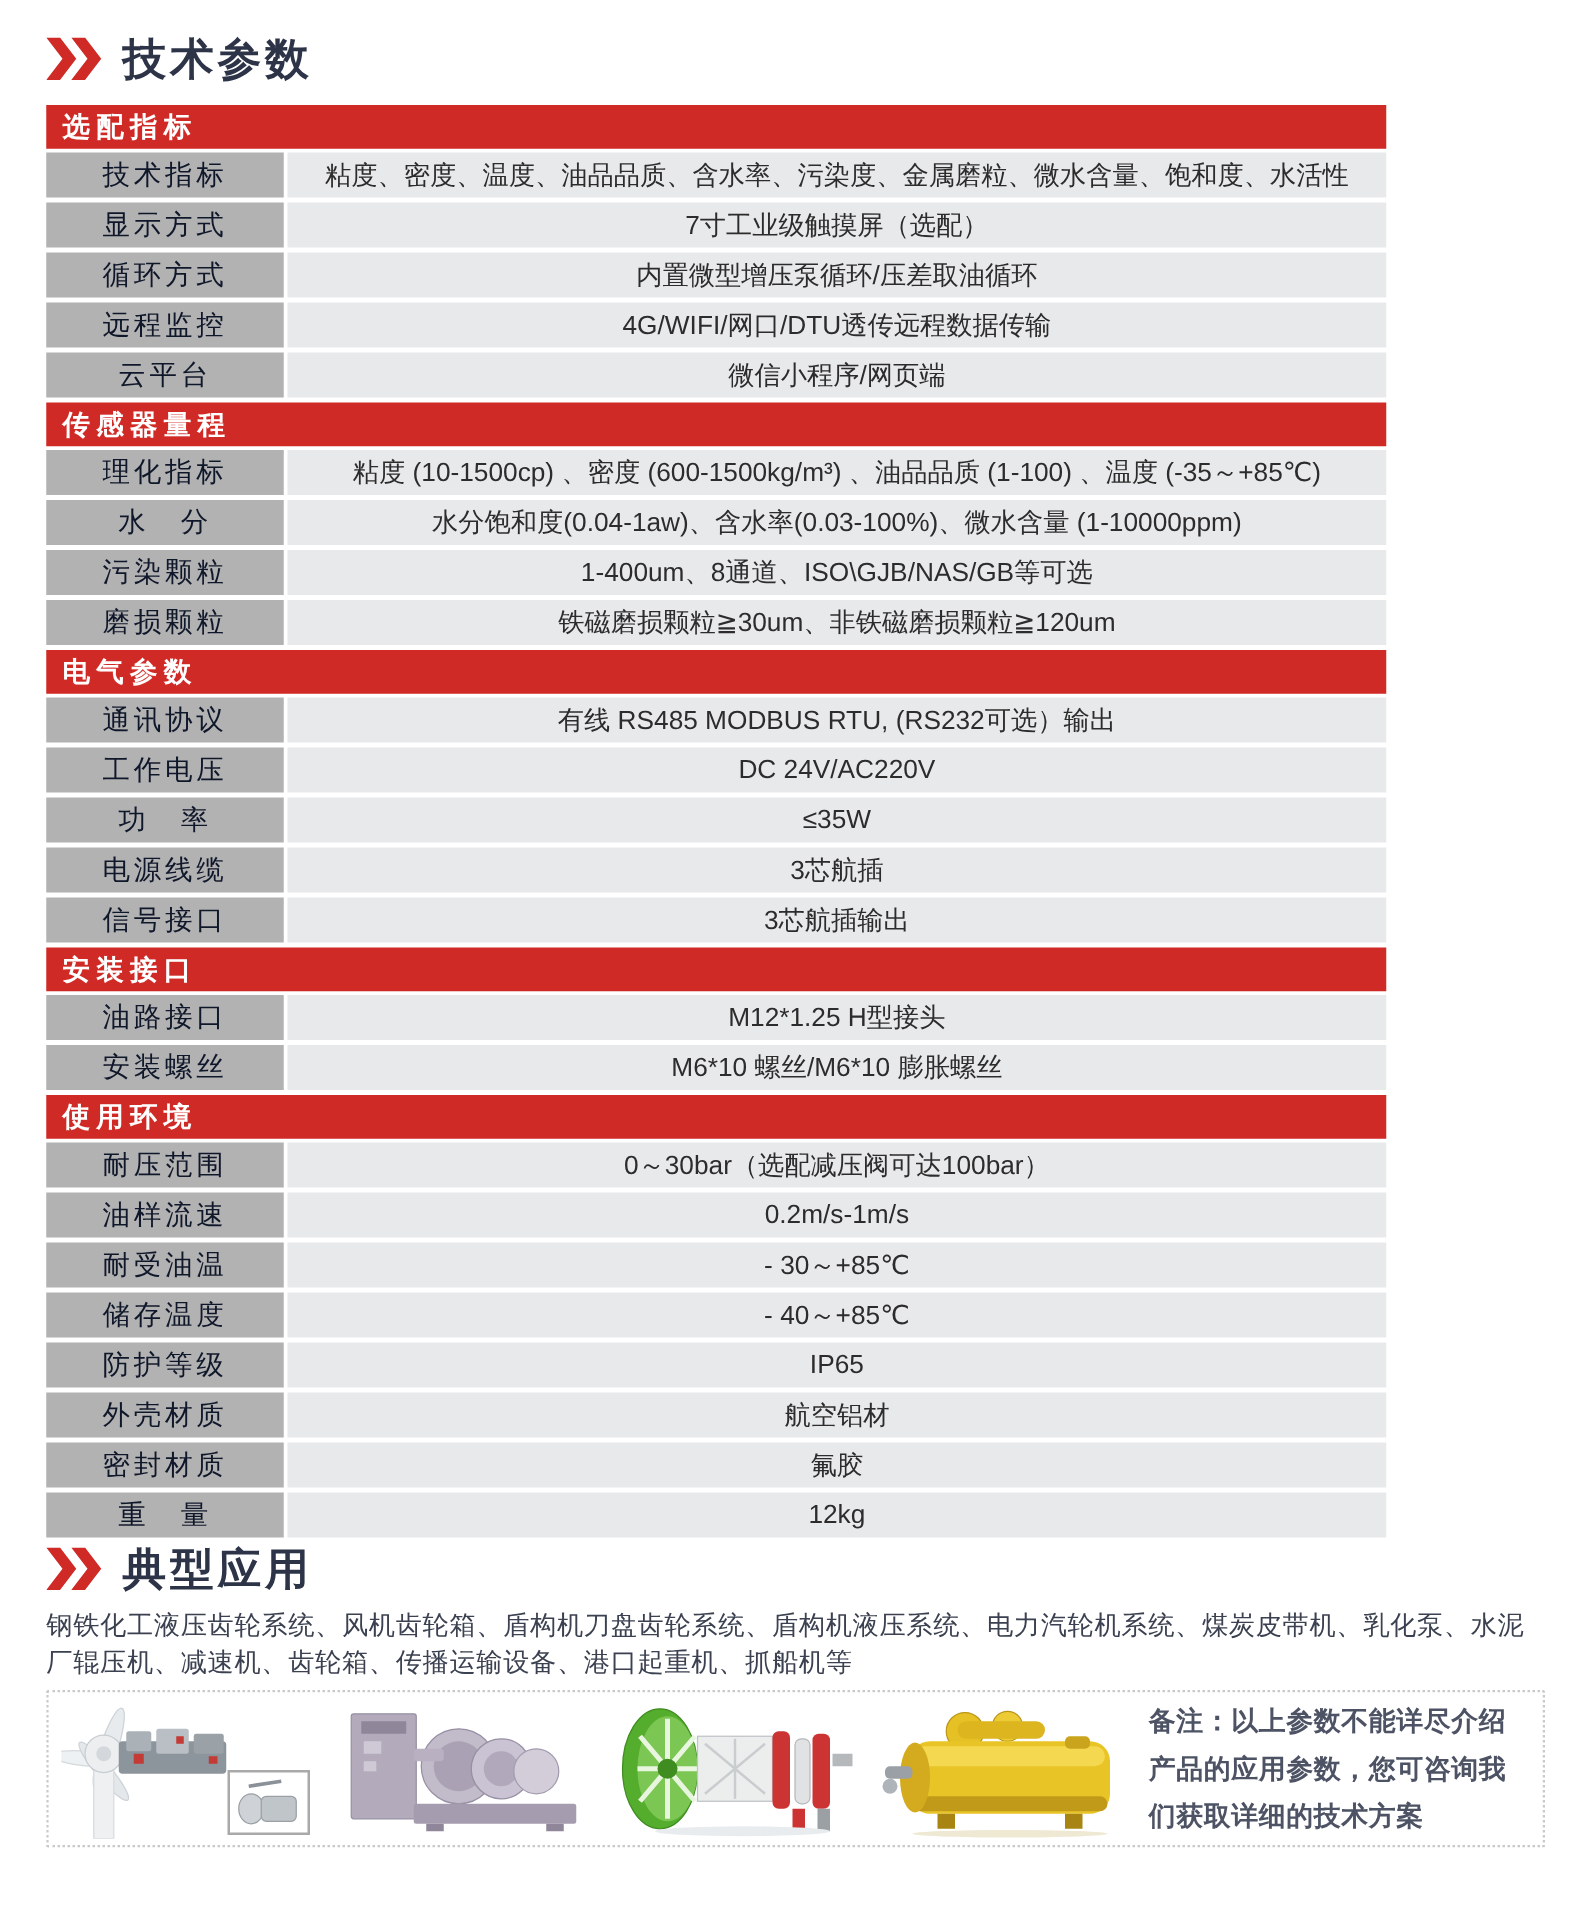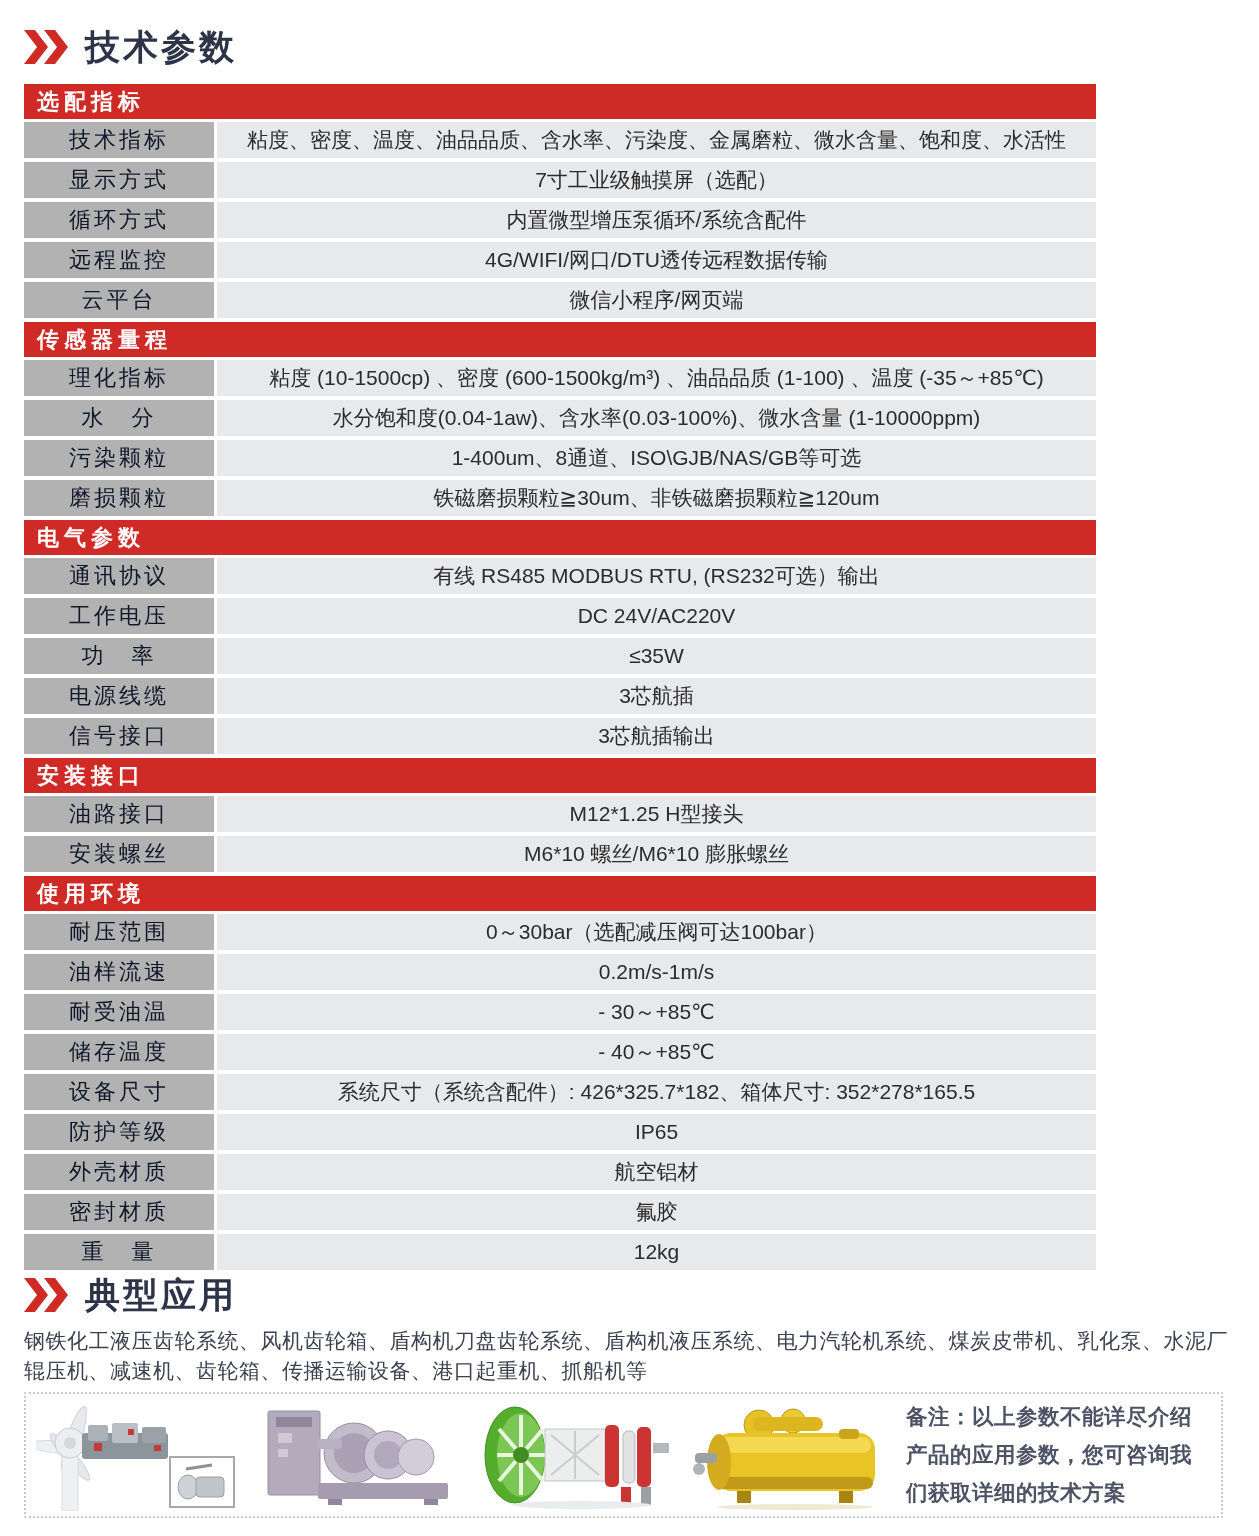--- a/index.html
+++ b/index.html
@@ -10,7 +10,7 @@
     color: #2d2d2d;
     overflow: hidden;
   }
-  .page { padding: 26px 30px 0 24px; }
+  .page { padding: 26px 30px 0 37px; }
 
   
   .title-row { display: flex; align-items: center; gap: 15px; height: 42px; }

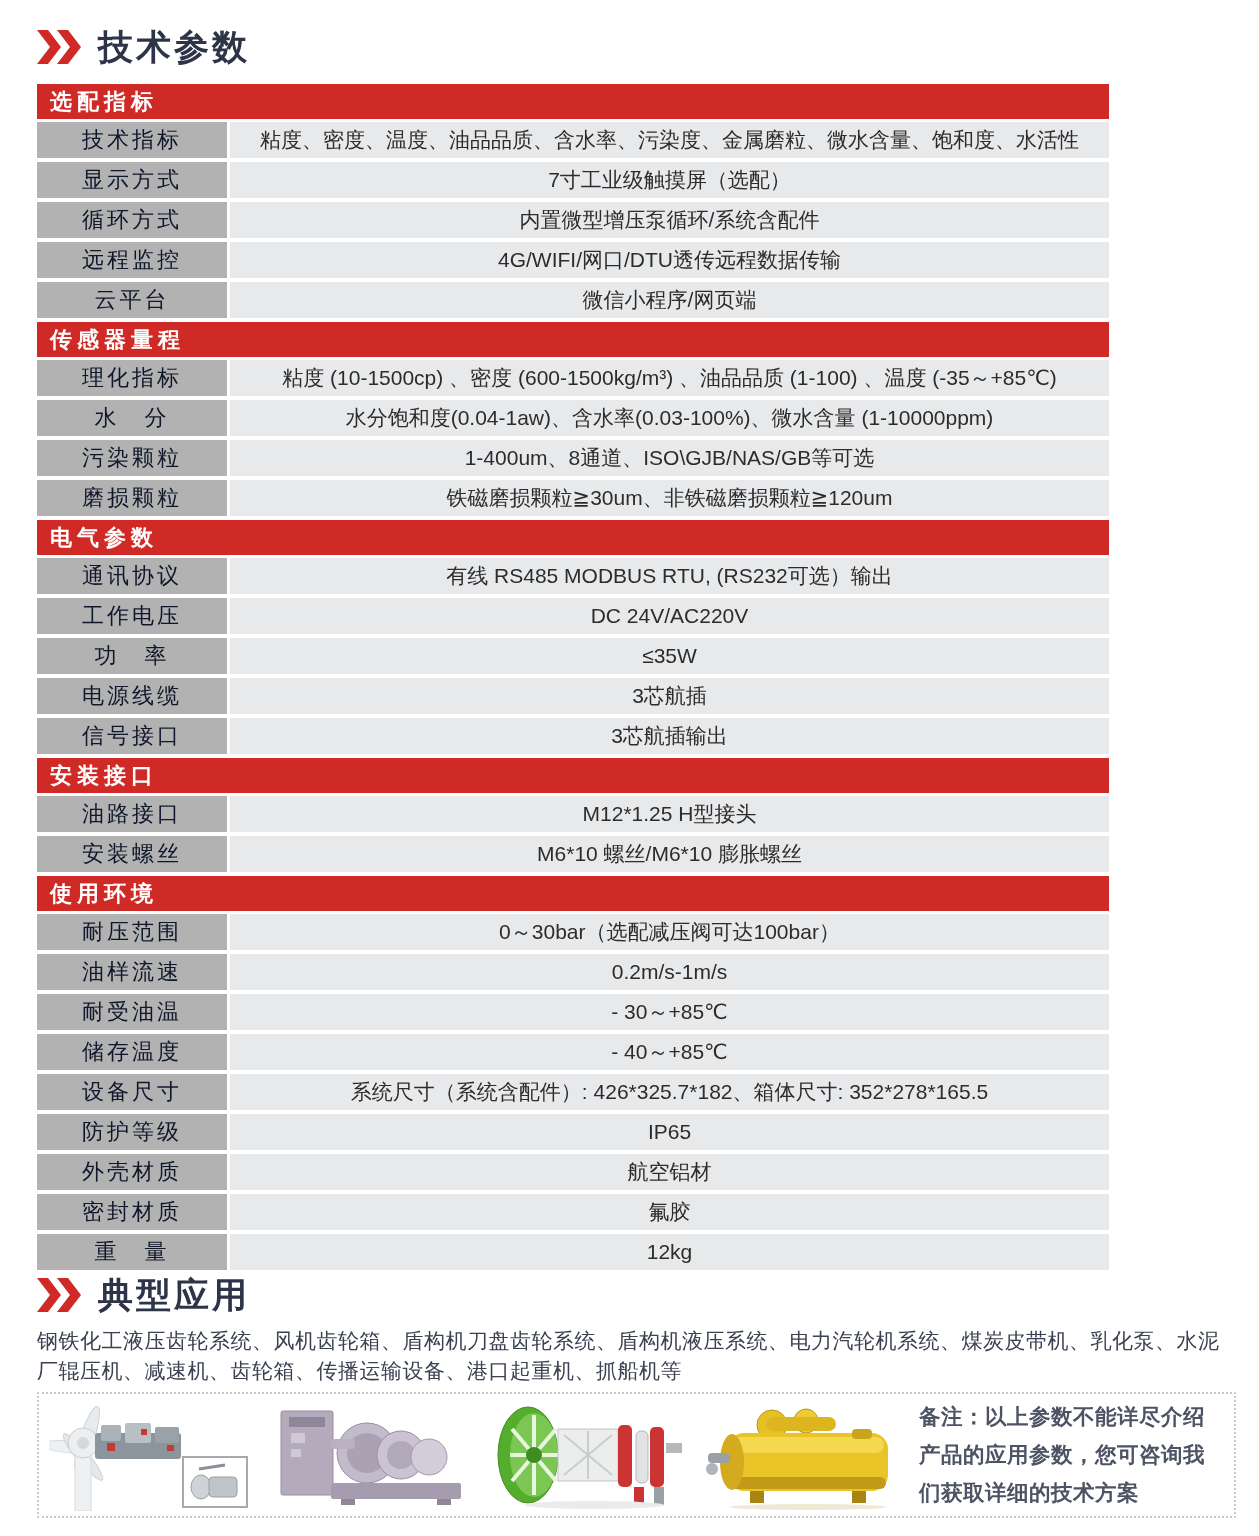--- a/index.html
+++ b/index.html
@@ -89,7 +89,7 @@
       </div>
       <div class="spec-row">
         <div class="spec-label">循环方式</div>
-        <div class="spec-value">内置微型增压泵循环/系统含配件</div>
+        <div class="spec-value">内置微型增压泵循环/压差取油循环</div>
       </div>
       <div class="spec-row">
         <div class="spec-label">远程监控</div>

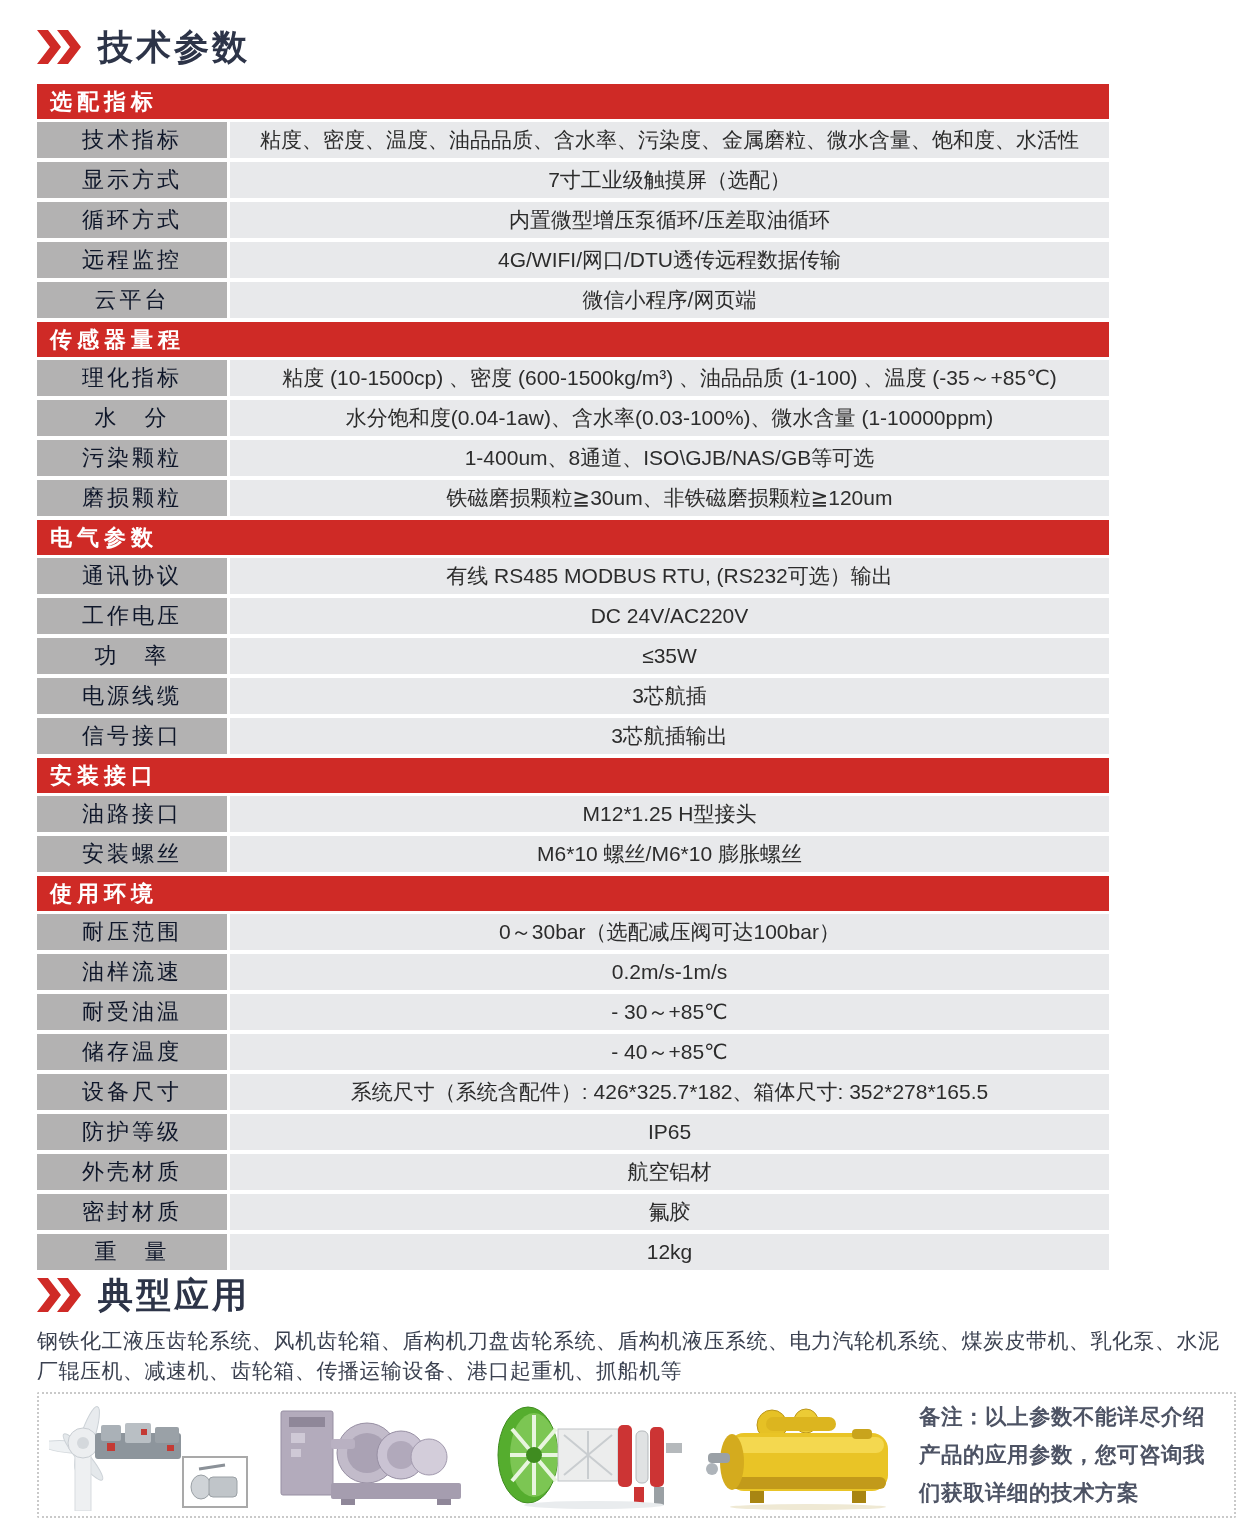--- a/index.html
+++ b/index.html
@@ -162,10 +162,6 @@
       <div class="spec-row">
         <div class="spec-label">储存温度</div>
         <div class="spec-value">- 40～+85℃</div>
-      </div>
-      <div class="spec-row">
-        <div class="spec-label">设备尺寸</div>
-        <div class="spec-value">系统尺寸（系统含配件）: 426*325.7*182、箱体尺寸: 352*278*165.5</div>
       </div>
       <div class="spec-row">
         <div class="spec-label">防护等级</div>

